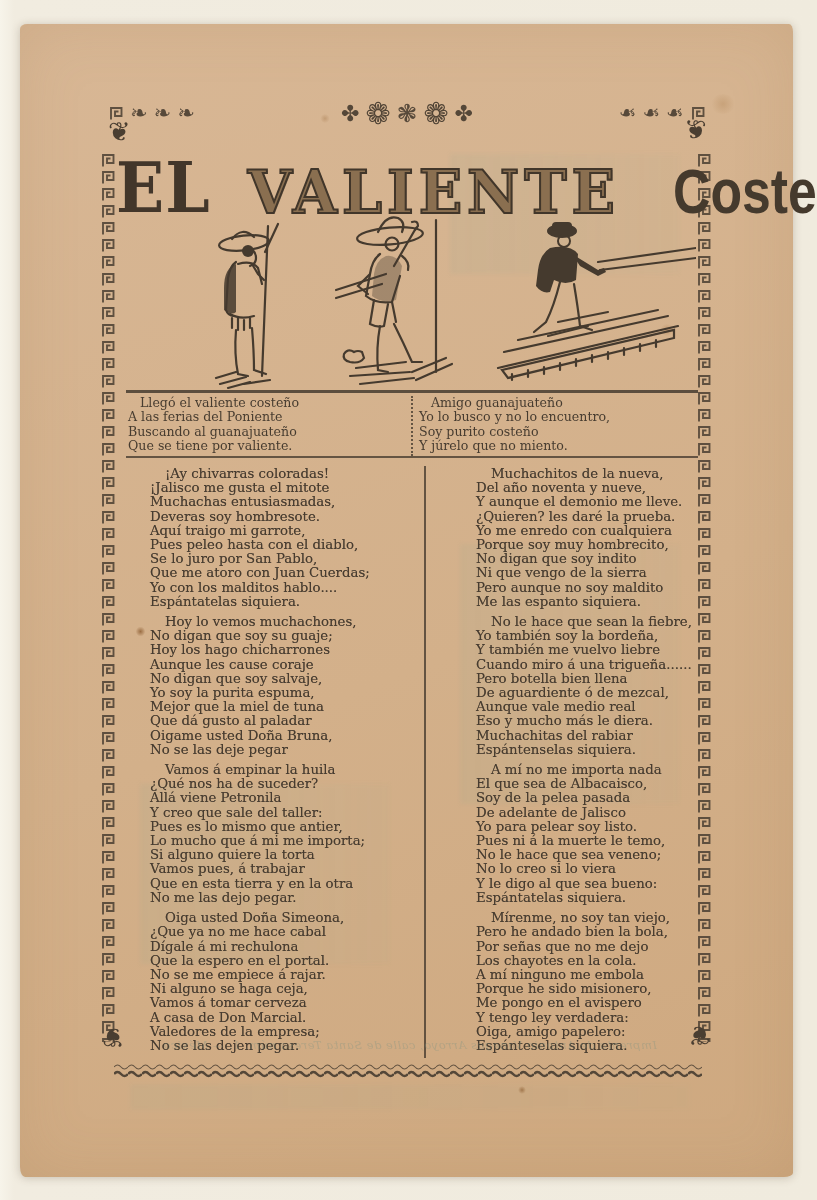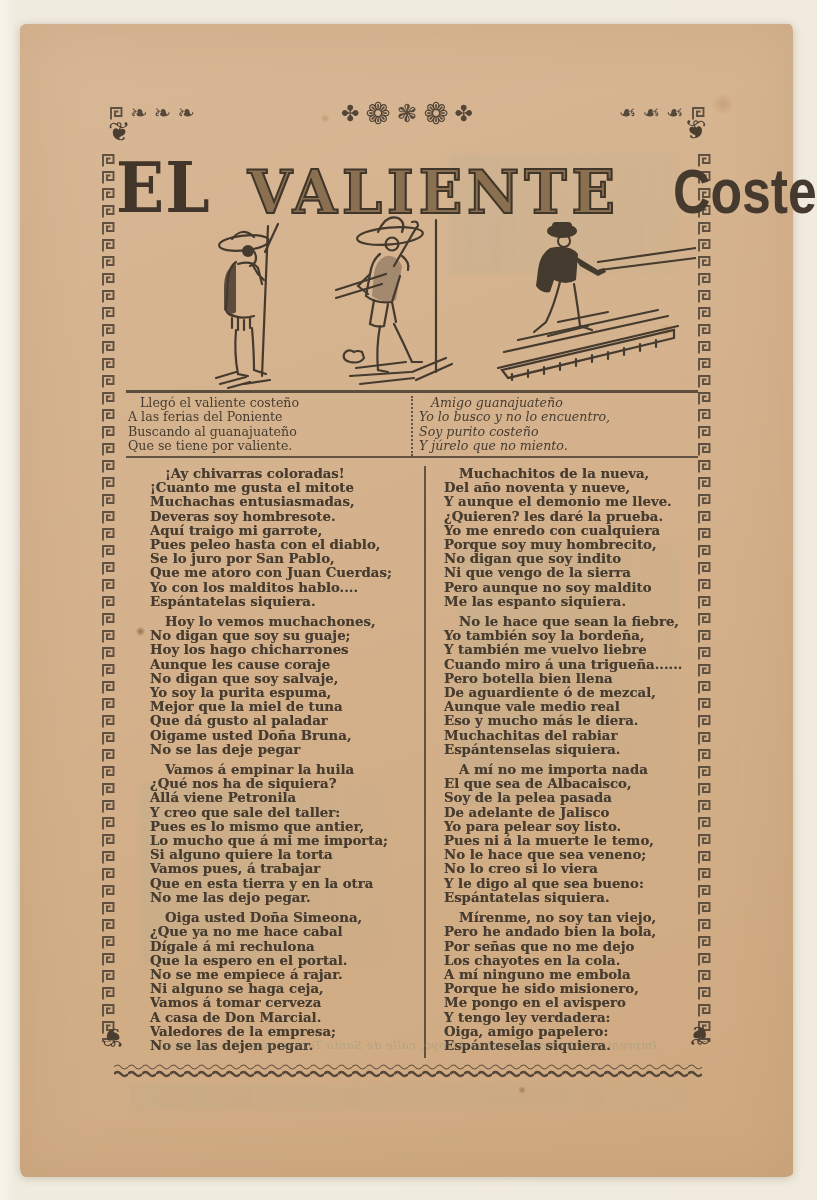--- a/index.html
+++ b/index.html
@@ -79,7 +79,7 @@
     display:flex;color:#473c30;
   }
   .intro-col{flex:1;padding:0 6px;font-size:12.6px;line-height:14.4px;}
-  .intro-col + .intro-col{border-left:2px dotted rgba(71,60,48,.8);font-style:italic;}
+  .intro-col + .intro-col{border-left:2px dotted rgba(71,60,48,.8);}
   .intro-col .vline{white-space:nowrap;}
   .intro-col .vline:first-child{text-indent:12px;}
   

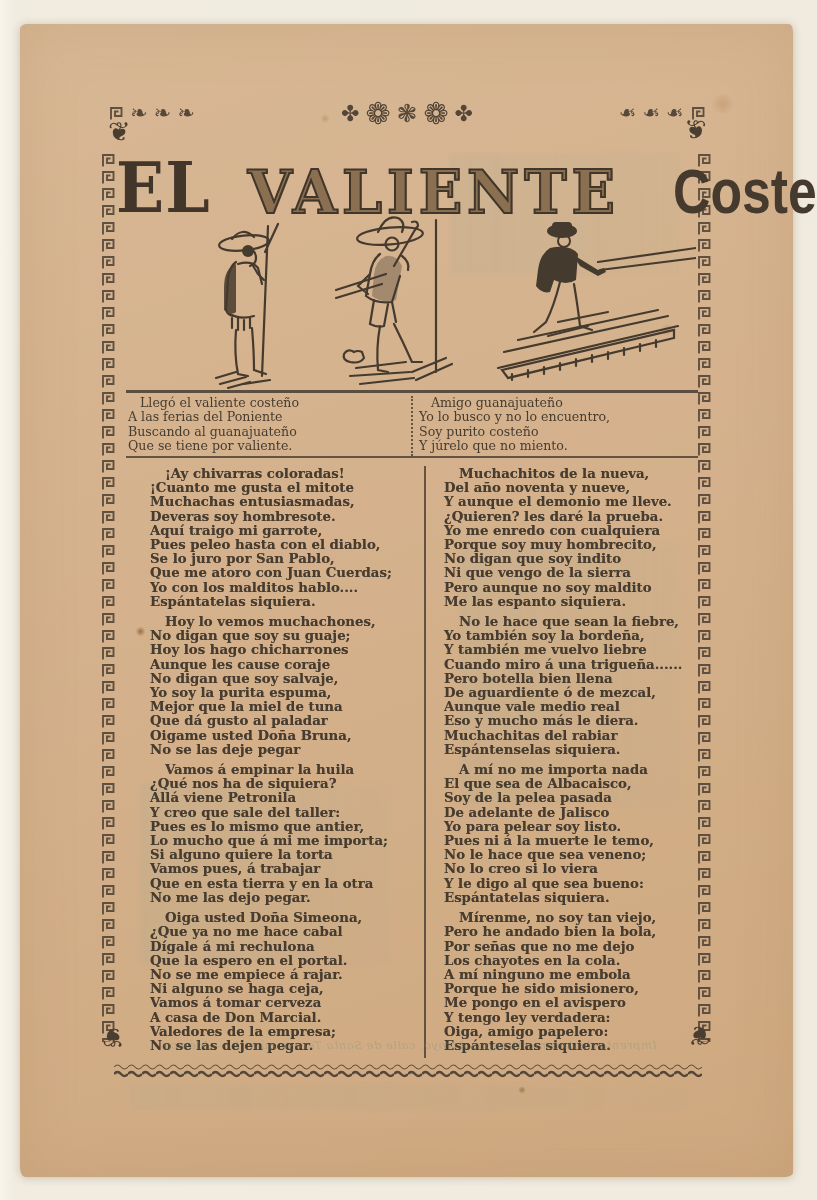--- a/index.html
+++ b/index.html
@@ -83,7 +83,7 @@
   .intro-col .vline{white-space:nowrap;}
   .intro-col .vline:first-child{text-indent:12px;}
   
-  .verses{position:absolute;top:443px;color:#473c30;font-size:13.3px;line-height:14.2px;font-weight:bold;}
+  .verses{position:absolute;top:443px;color:#473c30;font-size:13.3px;line-height:14.2px;}
   .col-left{left:130px;width:268px;}
   .col-right{left:424px;width:250px;}
   .stanza{margin-bottom:6px;}

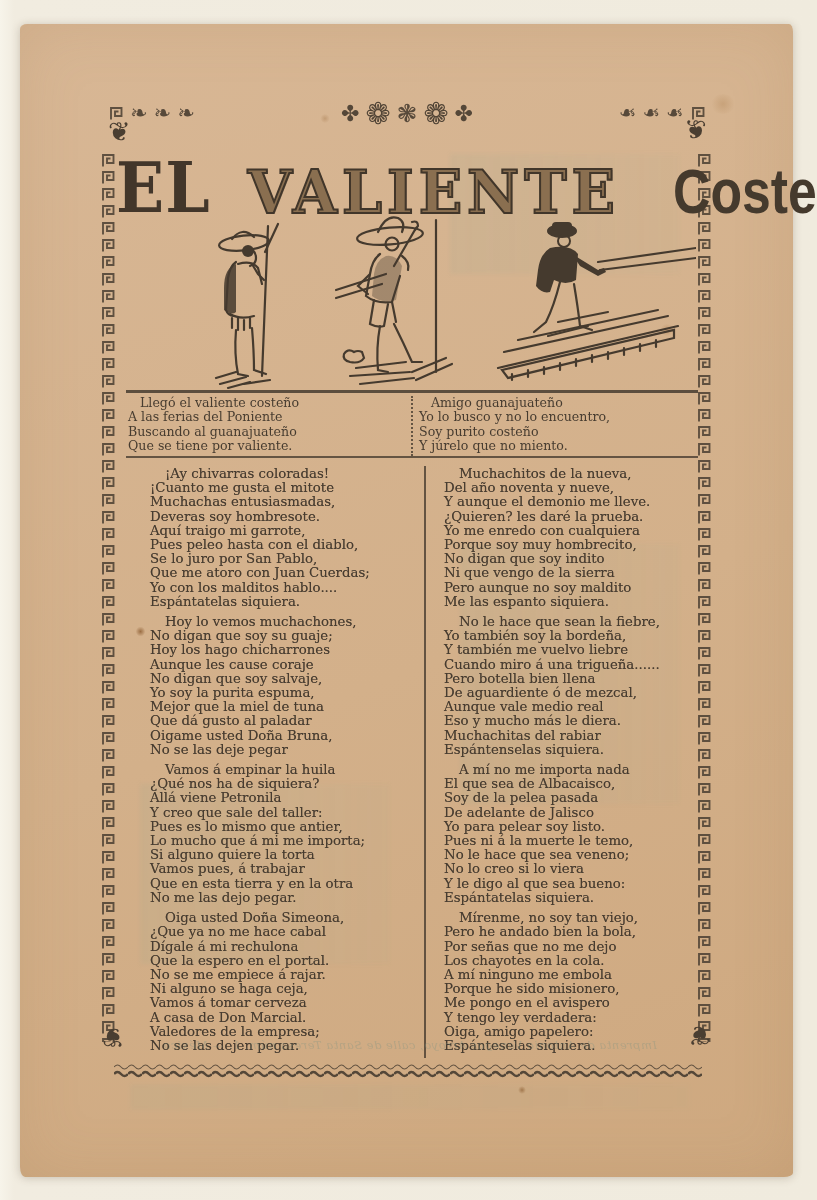--- a/index.html
+++ b/index.html
@@ -85,7 +85,7 @@
   
   .verses{position:absolute;top:443px;color:#473c30;font-size:13.3px;line-height:14.2px;}
   .col-left{left:130px;width:268px;}
-  .col-right{left:424px;width:250px;}
+  .col-right{left:456px;width:250px;}
   .stanza{margin-bottom:6px;}
   .stanza .vline{white-space:nowrap;text-shadow:0 0 .4px rgba(71,60,48,.6);}
   .stanza .vline:first-child{text-indent:15px;}

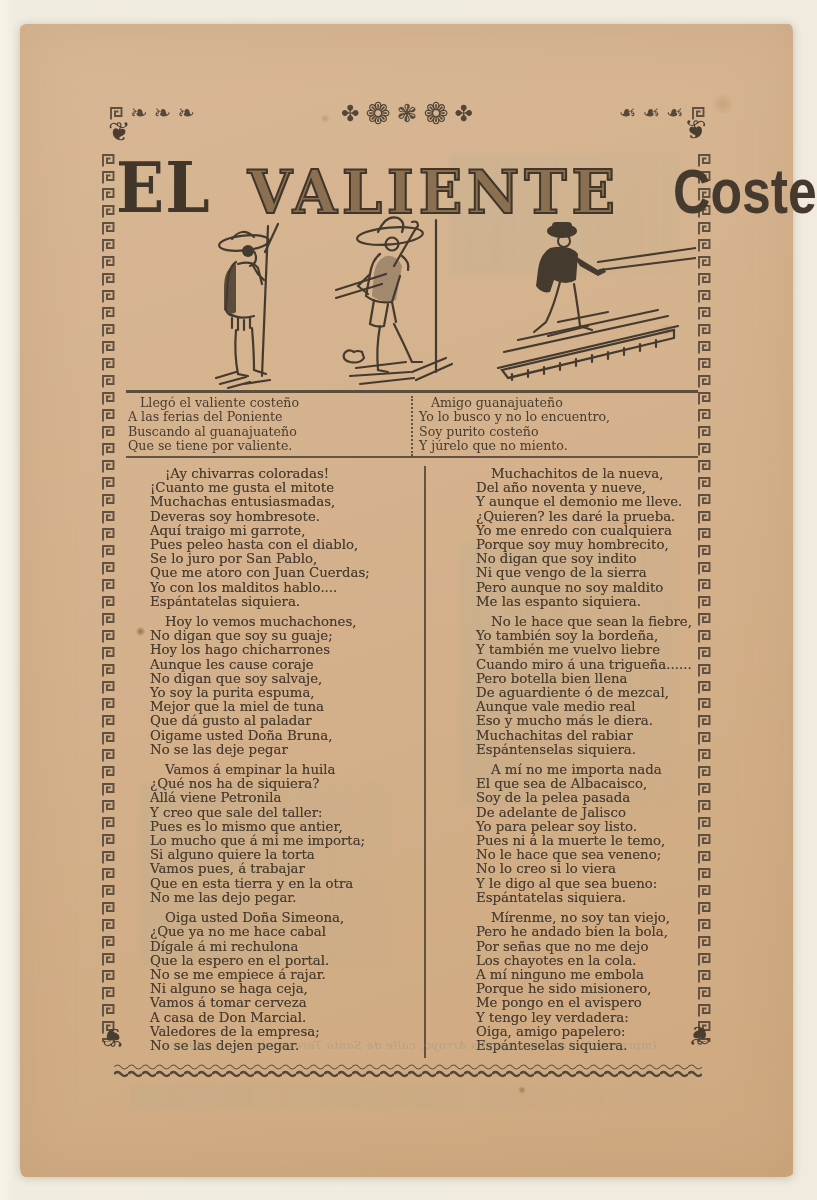--- a/index.html
+++ b/index.html
@@ -242,7 +242,7 @@
   <div class="verses col-left">
     <div class="stanza">
         <div class="vline">¡Ay chivarras coloradas!</div>
-        <div class="vline">¡Cuanto me gusta el mitote</div>
+        <div class="vline">¡Jalisco me gusta el mitote</div>
         <div class="vline">Muchachas entusiasmadas,</div>
         <div class="vline">Deveras soy hombresote.</div>
         <div class="vline">Aquí traigo mi garrote,</div>

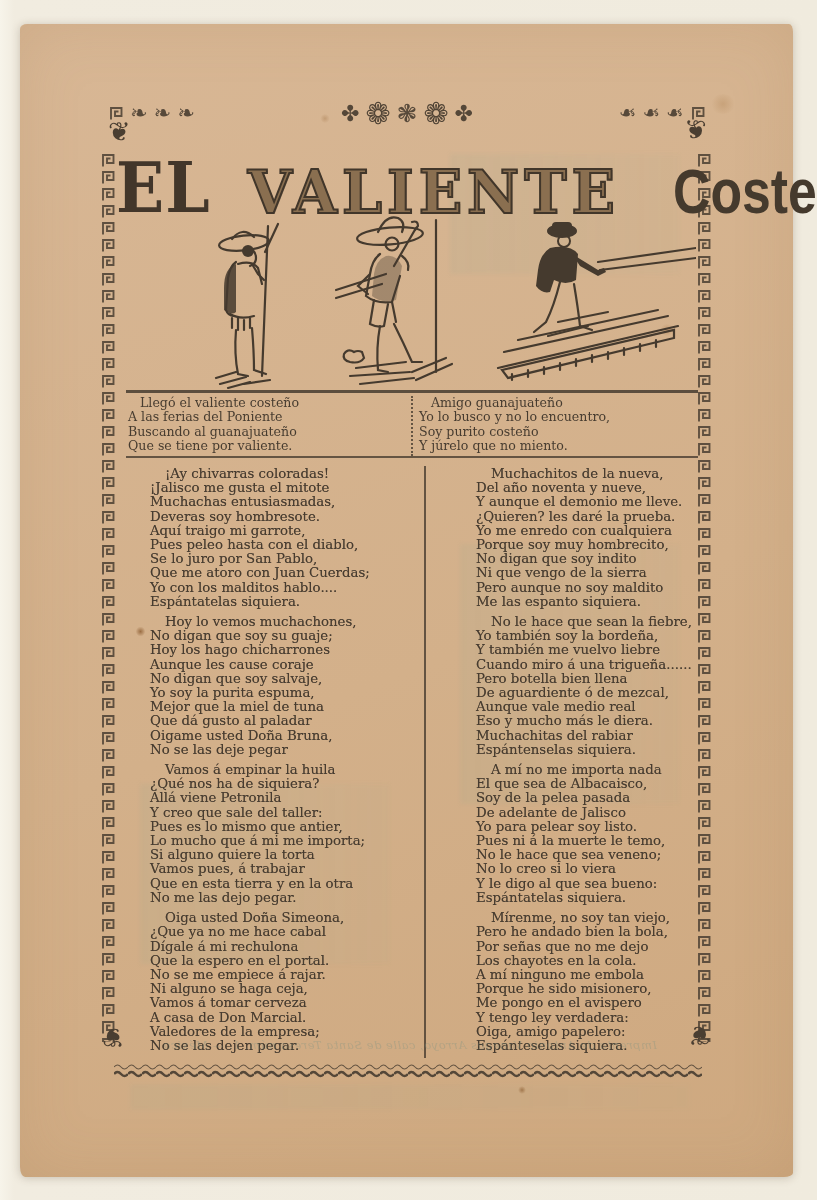--- a/index.html
+++ b/index.html
@@ -266,7 +266,7 @@
       </div>
     <div class="stanza">
         <div class="vline">Vamos á empinar la huila</div>
-        <div class="vline">¿Qué nos ha de siquiera?</div>
+        <div class="vline">¿Qué nos ha de suceder?</div>
         <div class="vline">Allá viene Petronila</div>
         <div class="vline">Y creo que sale del taller:</div>
         <div class="vline">Pues es lo mismo que antier,</div>

